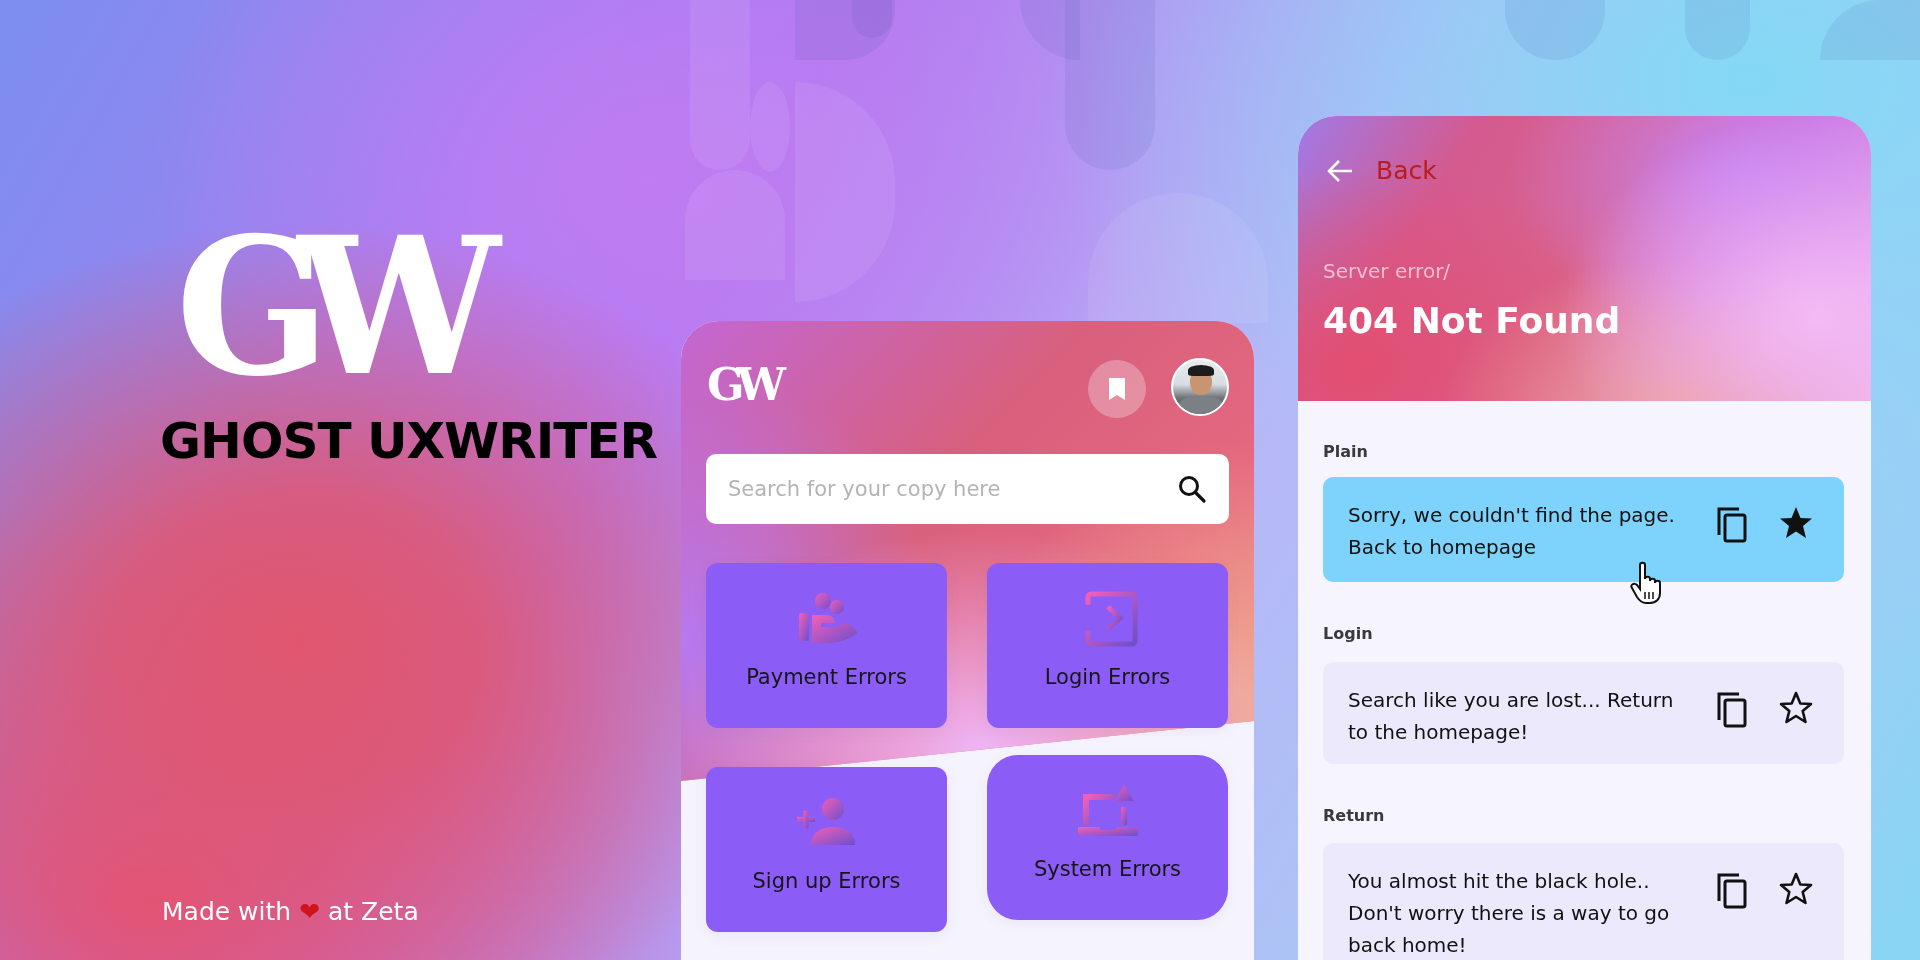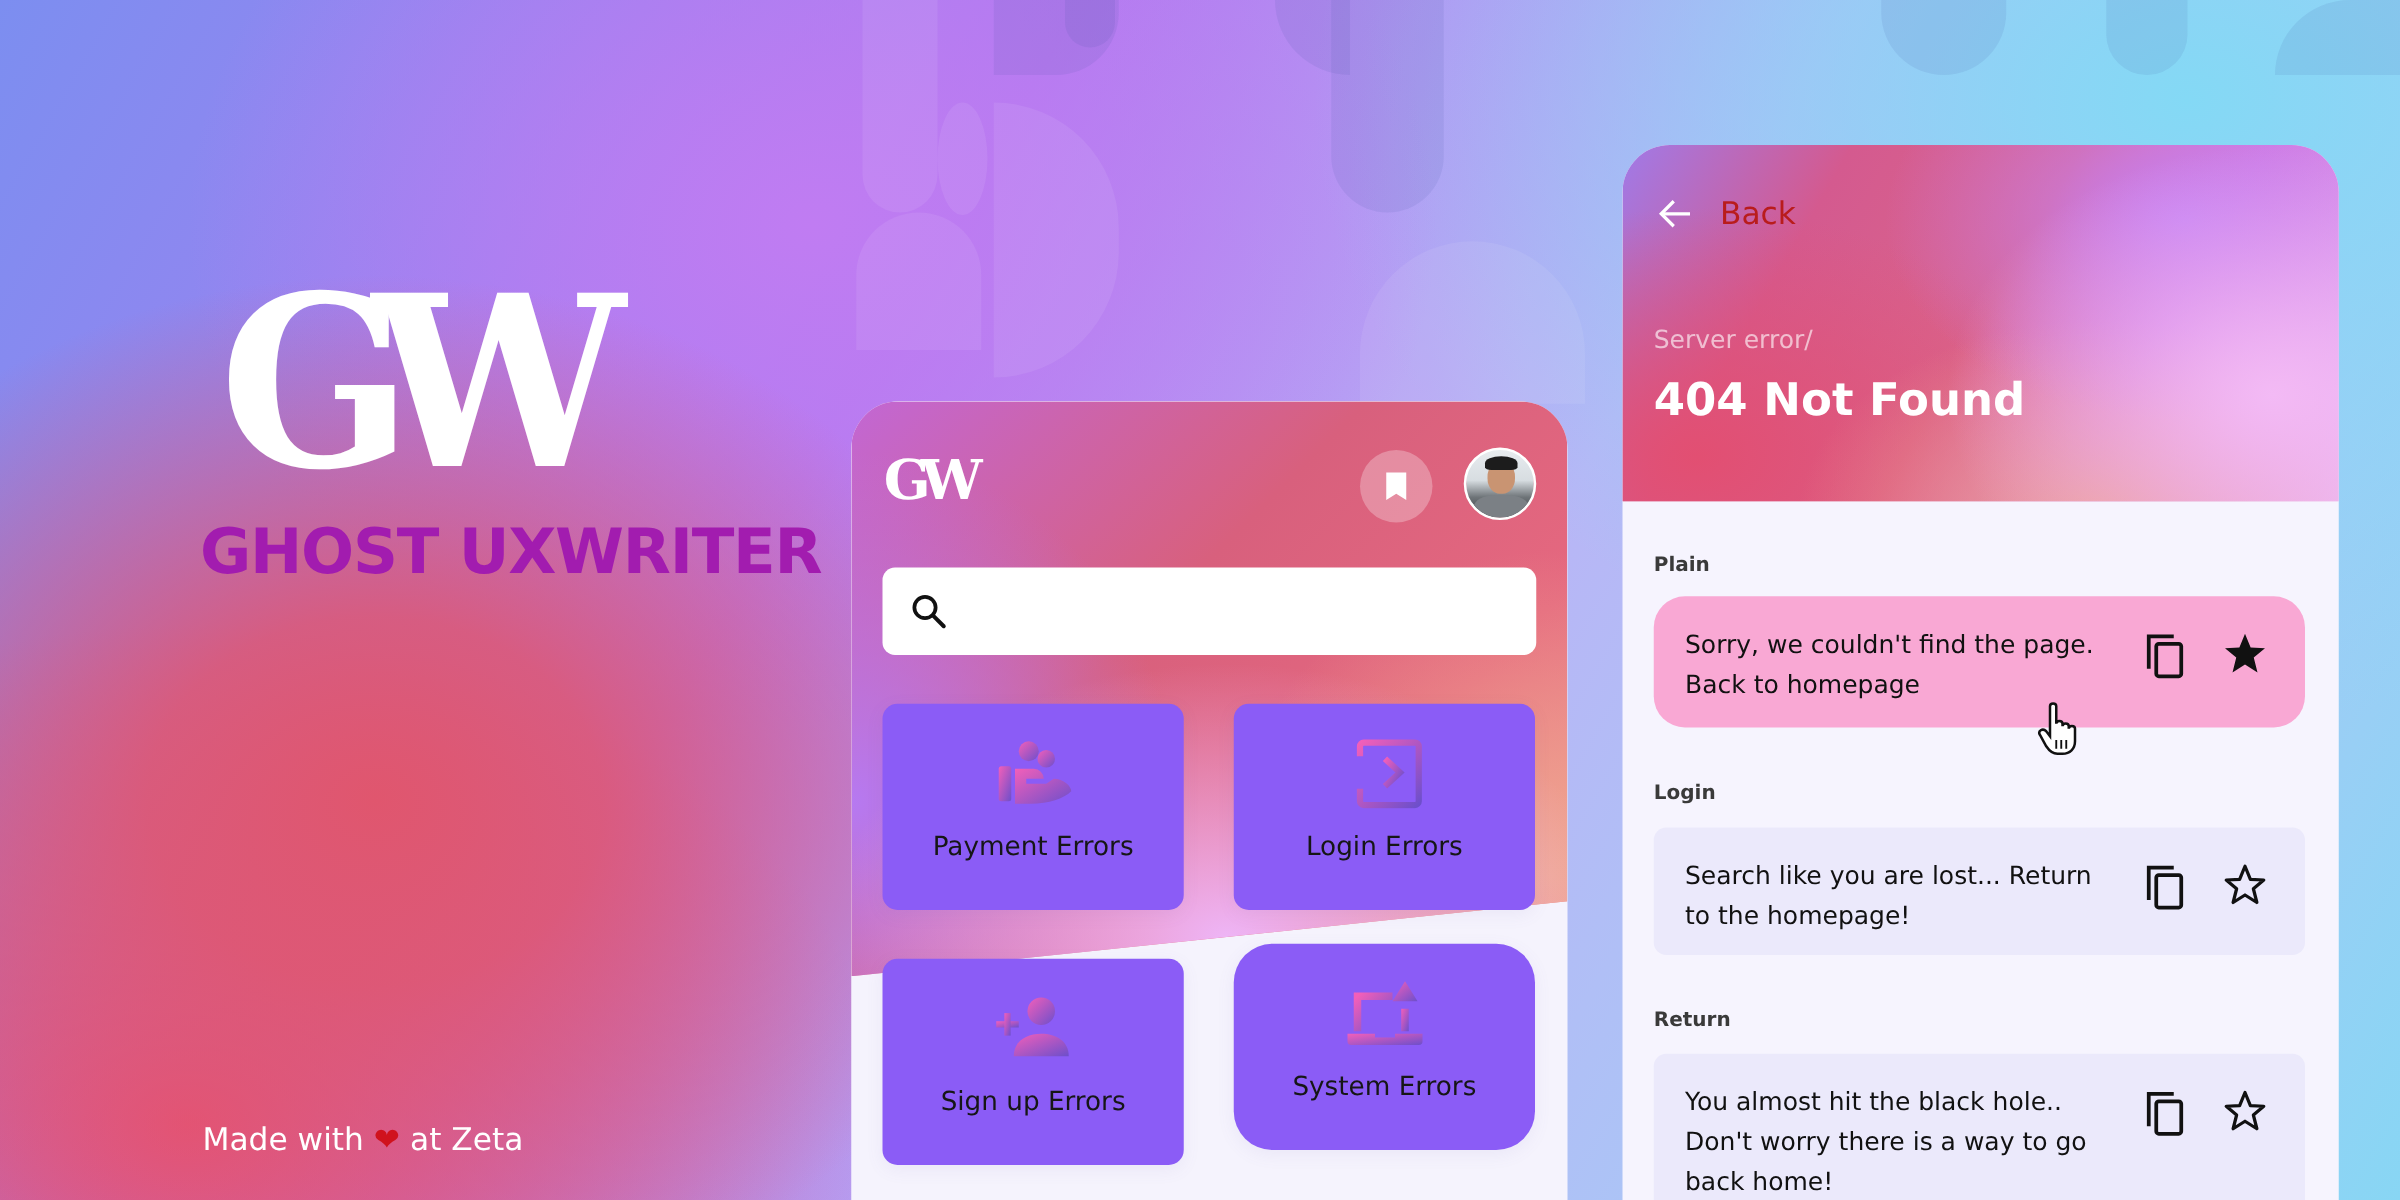--- a/index.html
+++ b/index.html
@@ -29,7 +29,7 @@
   .brand-name {
     position: absolute; left: 160px; top: 412px;
     font-family: "DejaVu Sans", sans-serif;
-    font-weight: bold; font-size: 50px; color: #a21caf; letter-spacing: -1px;
+    font-weight: bold; font-size: 50px; color: #000000; letter-spacing: -1px;
   }
   .made-with {
     position: absolute; left: 162px; top: 880px;

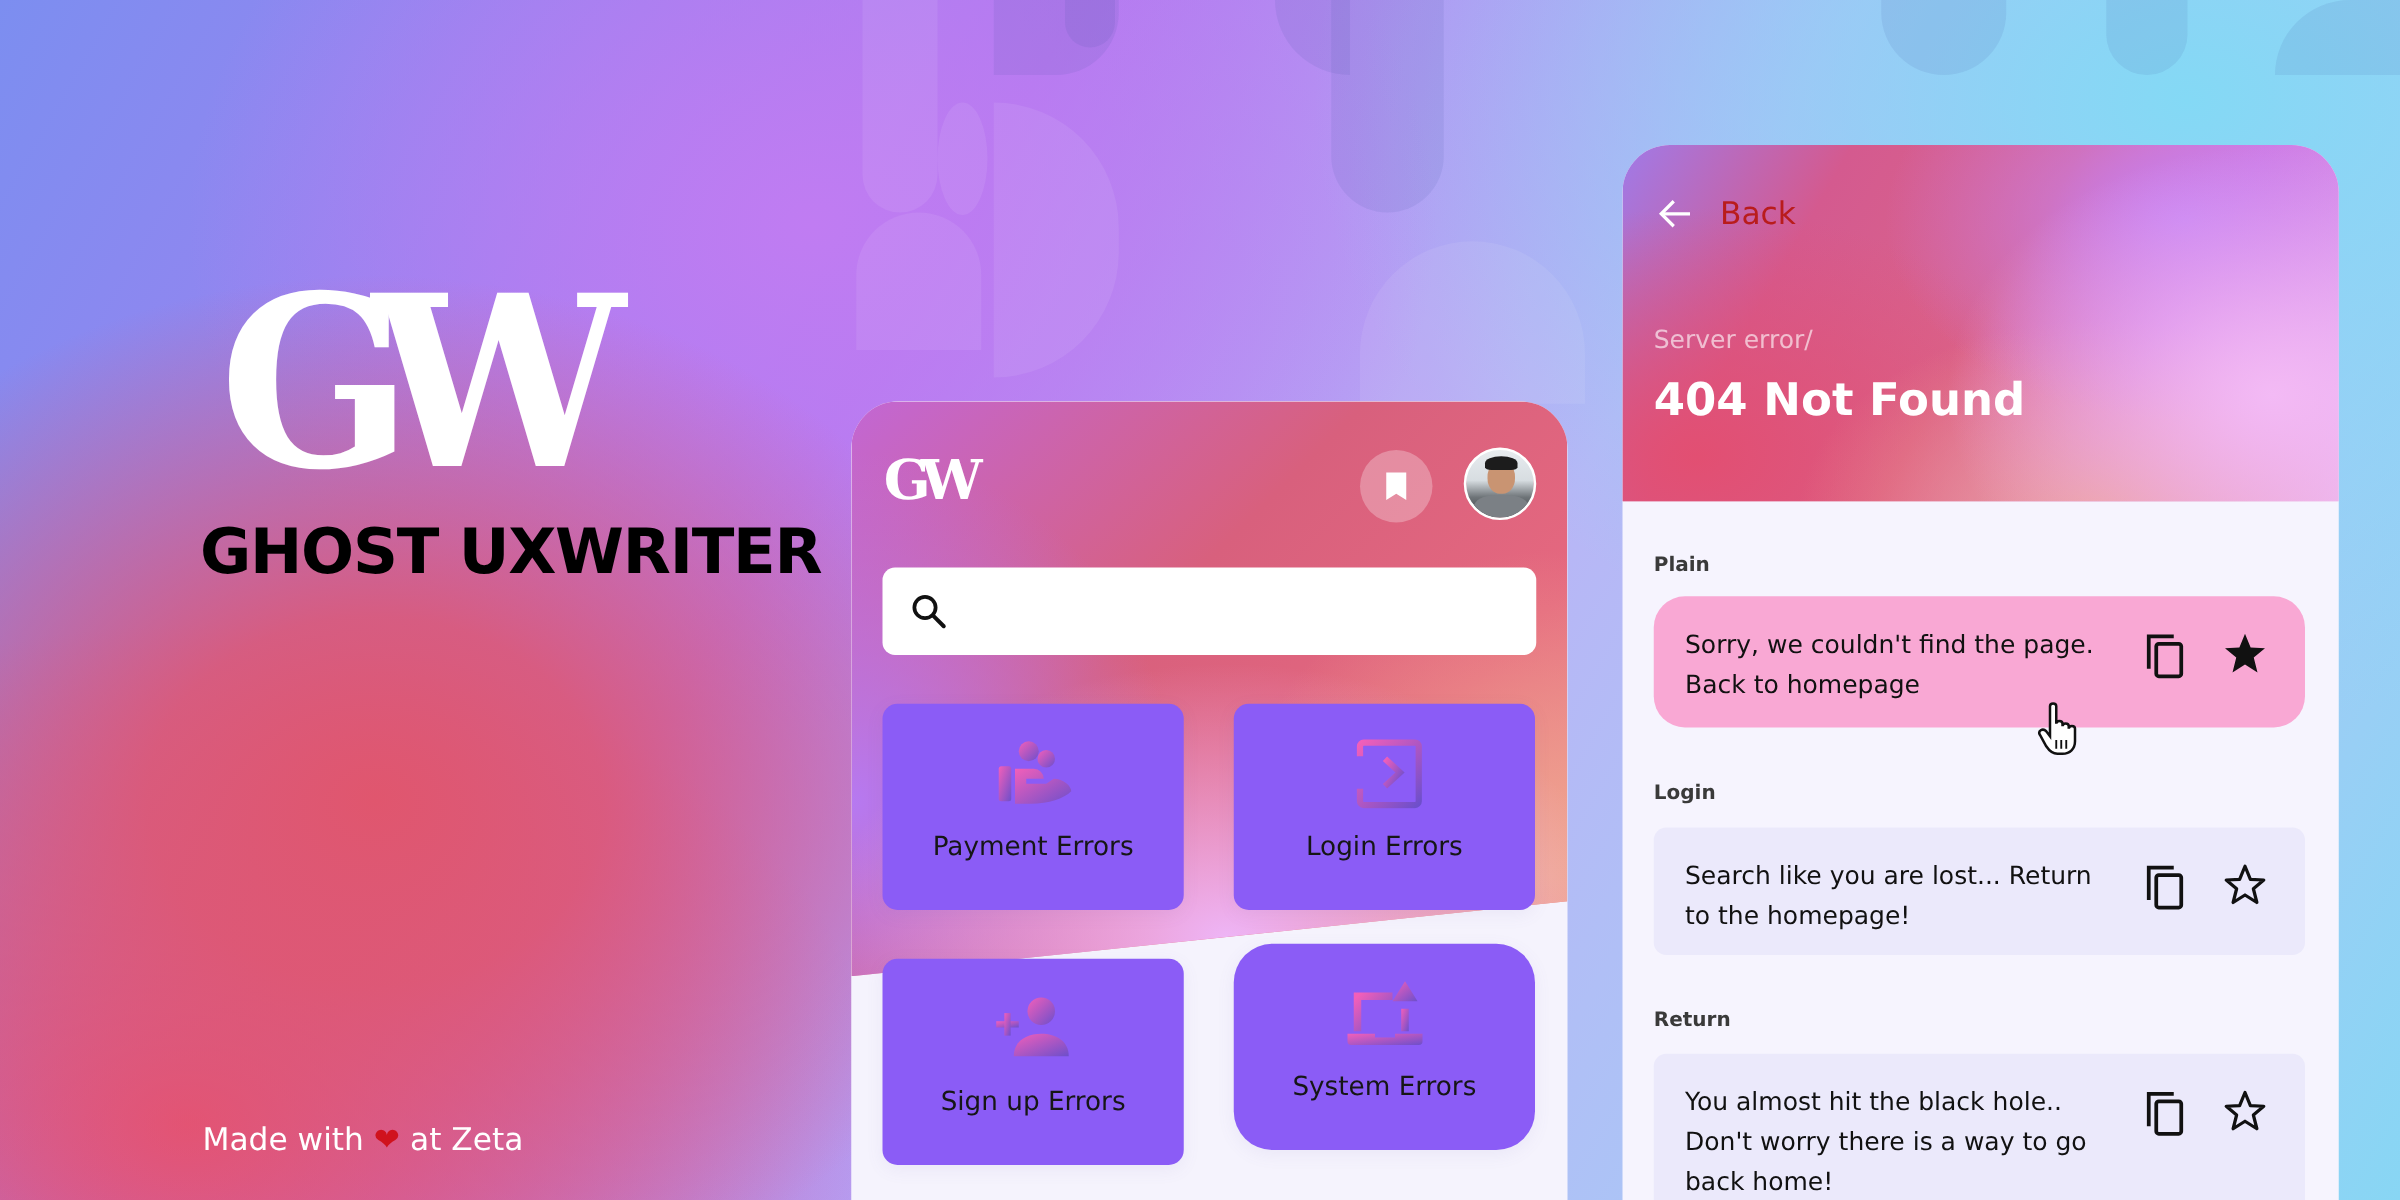--- a/index.html
+++ b/index.html
@@ -201,6 +201,7 @@
   </div>
 
   <div class="search">
+    <input type="text" placeholder="Search for your copy here" style="">
     <svg class="search-icon" viewBox="0 0 30 30">
       <circle cx="12" cy="12" r="8.5" fill="none" stroke="#111" stroke-width="3"></circle>
       <line x1="18.5" y1="18.5" x2="27" y2="27" stroke="#111" stroke-width="3.2" stroke-linecap="round"></line>

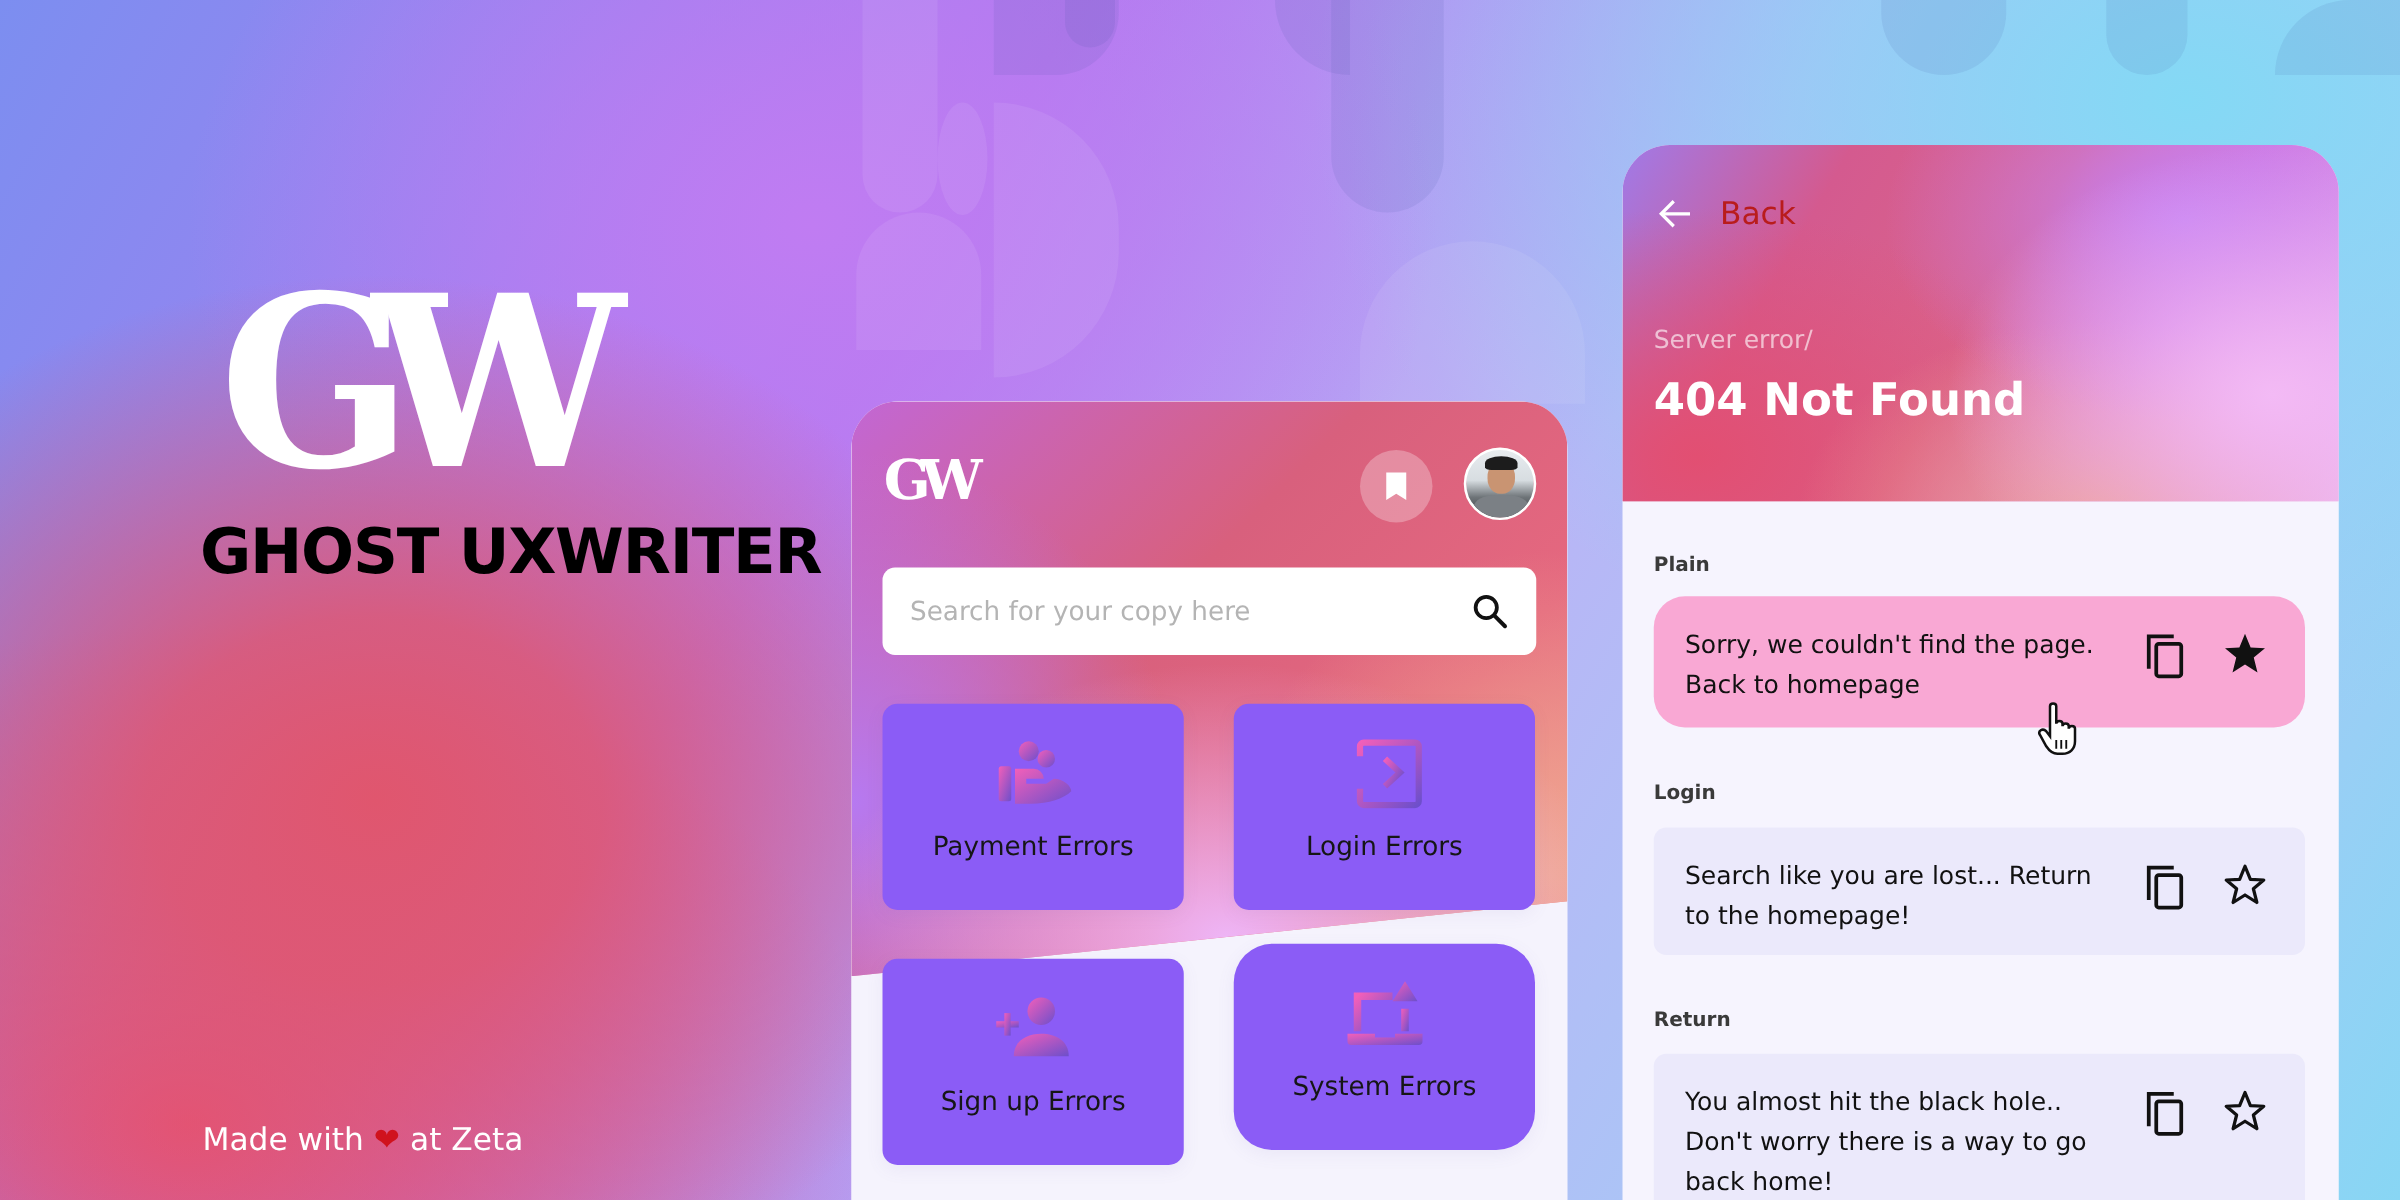--- a/index.html
+++ b/index.html
@@ -142,7 +142,7 @@
     position: absolute; left: 25px; width: 521px;
     background: #ebe9fb; border-radius: 10px;
   }
-  .variant-card.active { background: #f9a8d4; border-radius: 25px; }
+  .variant-card.active { background: #7dd3fc; }
   .variant-card .text {
     position: absolute; left: 25px; top: 22px; width: 330px;
     font-family: "DejaVu Sans", sans-serif; font-size: 20px; line-height: 32px; color: #111;

